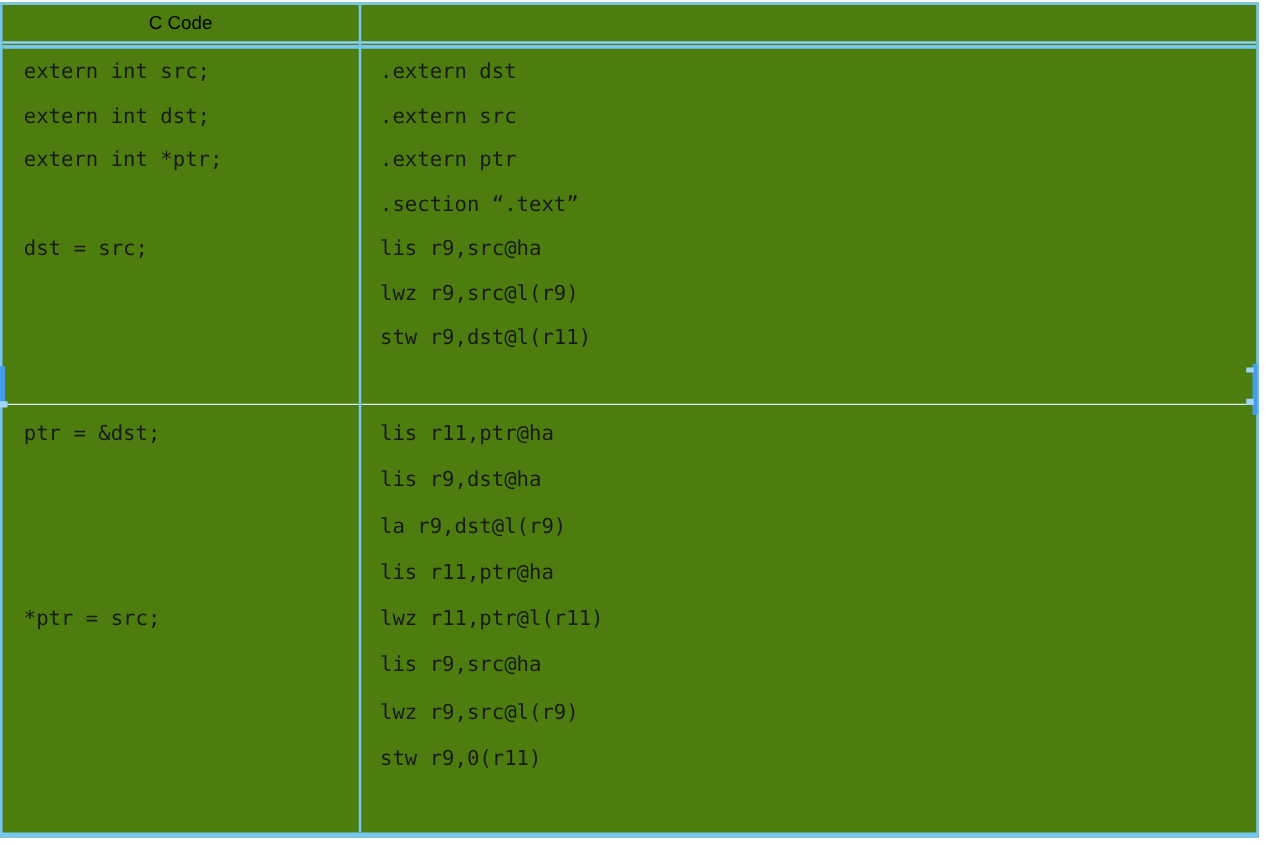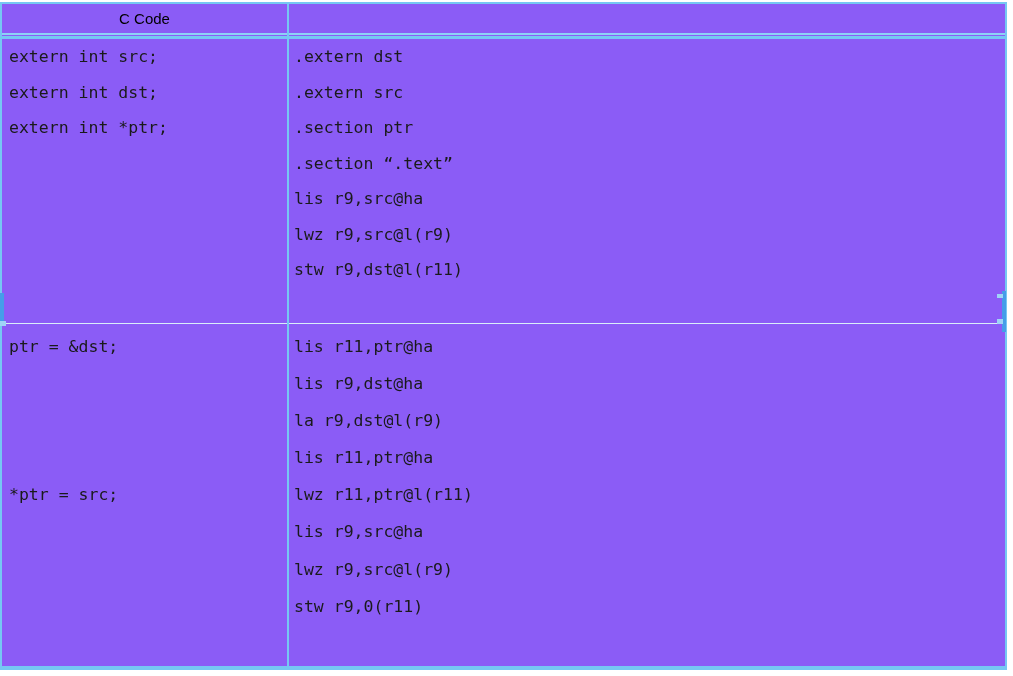--- a/index.html
+++ b/index.html
@@ -16,7 +16,7 @@
     width: 1007px; height: 668px;
     border: 2px solid #76c7f3;
     border-bottom-width: 4px;
-    background: #8b5cf6;
+    background: #4d7c0f;
   }
   .col-divider {
     position: absolute;

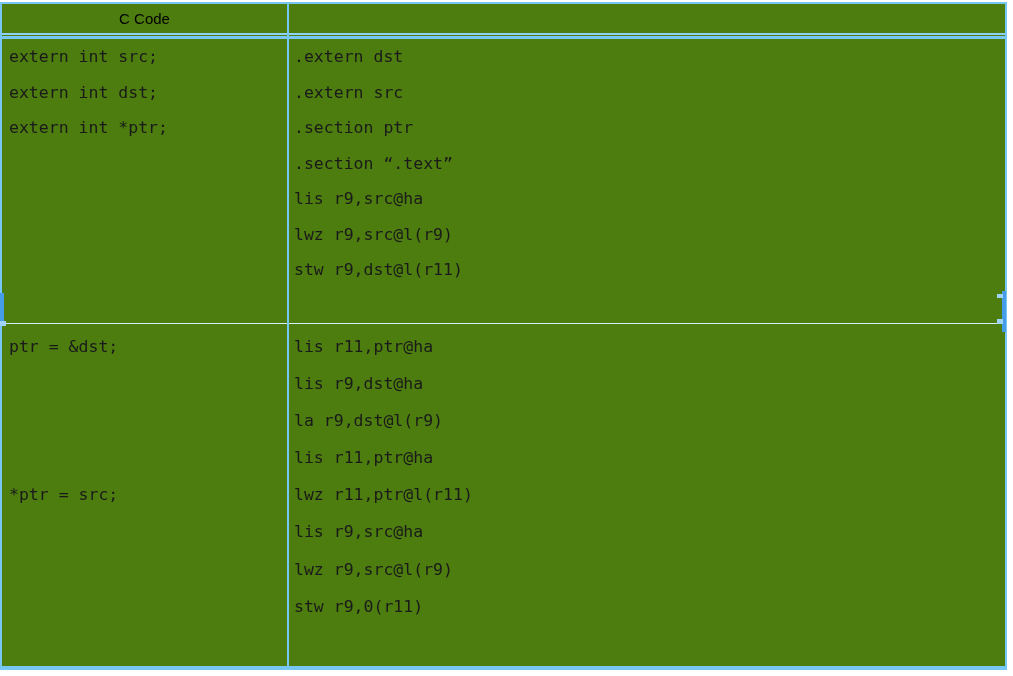--- a/index.html
+++ b/index.html
@@ -54,6 +54,7 @@
     height: var(--lh);
     line-height: var(--lh);
     white-space: pre;
+    margin-left: 10px;
   }
   .handle-bar {
     position: absolute;

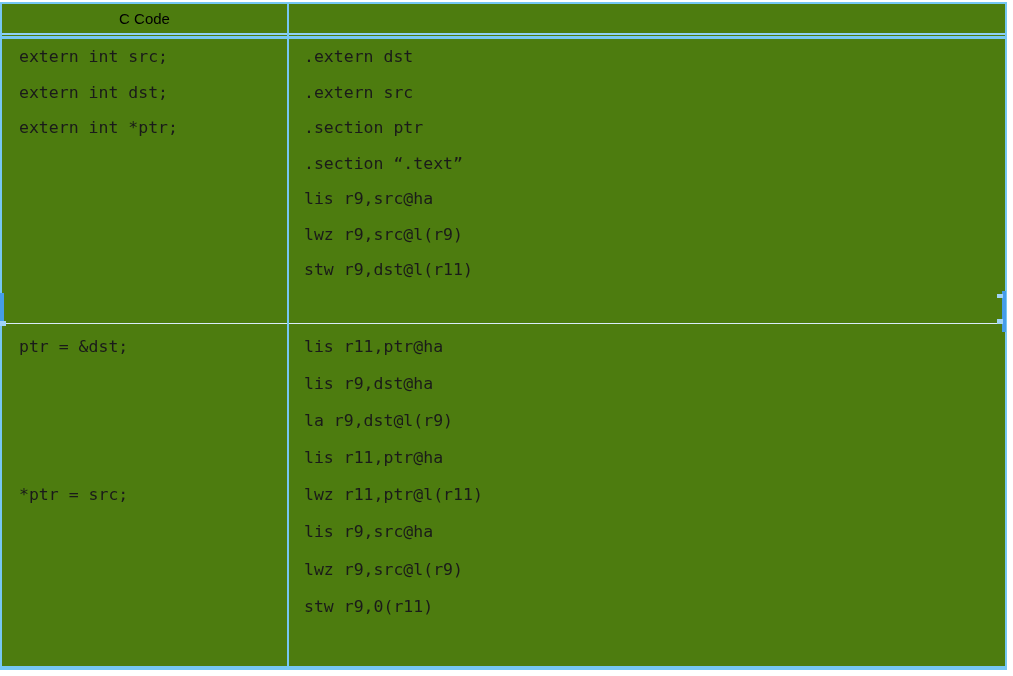--- a/index.html
+++ b/index.html
@@ -90,7 +90,7 @@
     <div class="cell">
       <div class="code-line">.extern dst</div>
       <div class="code-line">.extern src</div>
-      <div class="code-line">.section ptr</div>
+      <div class="code-line">.extern ptr</div>
       <div class="code-line">.section “.text”</div>
       <div class="code-line">lis r9,src@ha</div>
       <div class="code-line">lwz r9,src@l(r9)</div>

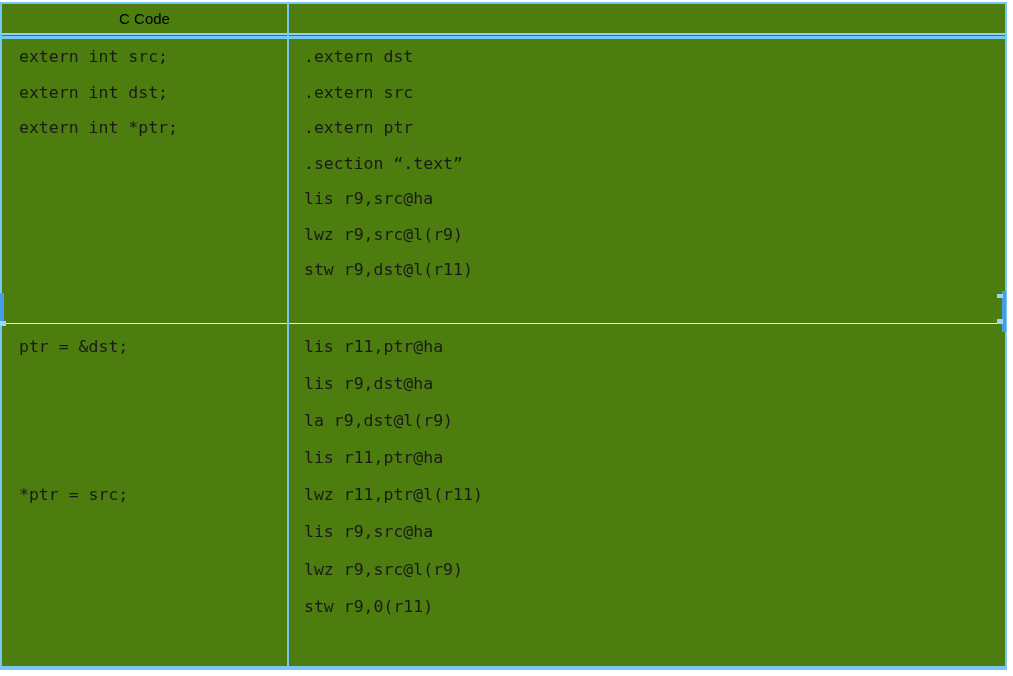--- a/index.html
+++ b/index.html
@@ -86,6 +86,7 @@
       <div class="code-line">extern int dst;</div>
       <div class="code-line">extern int *ptr;</div>
       <div class="code-line"></div>
+      <div class="code-line">dst = src;</div>
     </div>
     <div class="cell">
       <div class="code-line">.extern dst</div>

